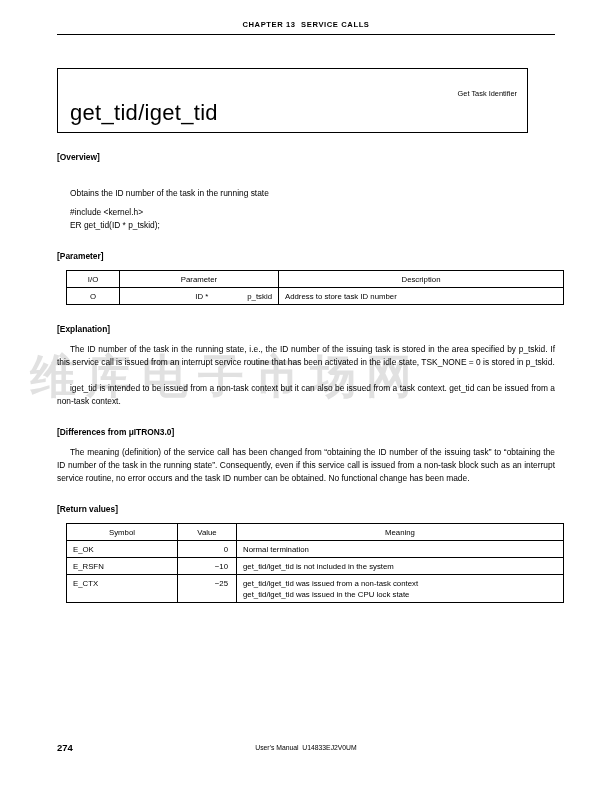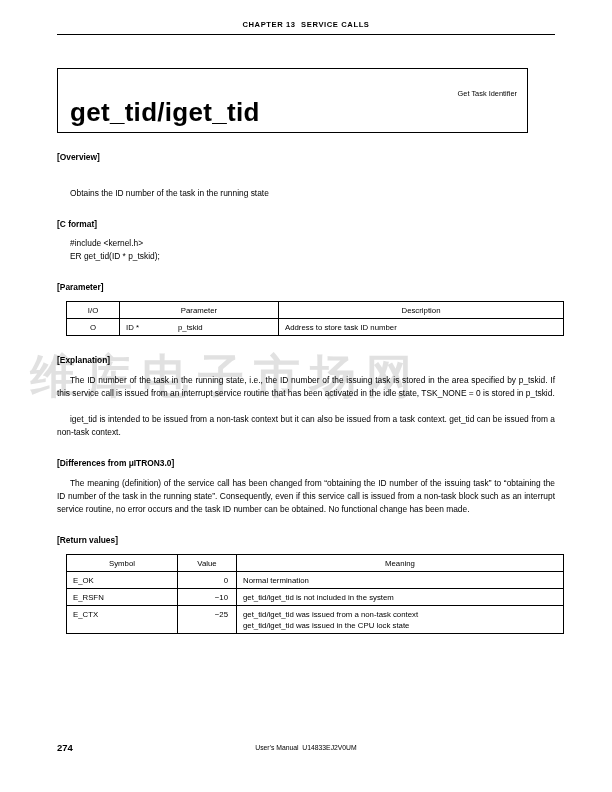--- a/index.html
+++ b/index.html
@@ -24,7 +24,7 @@
   .content { position: absolute; top: 68px; left: 57px; width: 498px; z-index: 1; font-size: 8.4px; line-height: 13px; }
   .title-box { border: 1px solid #000; width: 471px; padding: 18px 10px 13px 12px; box-sizing: border-box; }
   .subtitle { font-size: 7.4px; text-align: right; }
-  .svc-title { font-size: 26px; font-weight: bold; margin: 6px 0 0 0; letter-spacing: .3px; }
+  .svc-title { font-size: 22px; font-weight: normal; margin: 6px 0 0 0; letter-spacing: .3px; }
   .sec-head { font-weight: bold; font-size: 8.4px; margin-top: 18px; }
   .plain { margin-top: 23px; margin-left: 13px; }
   .code-block { margin-top: 6px; }

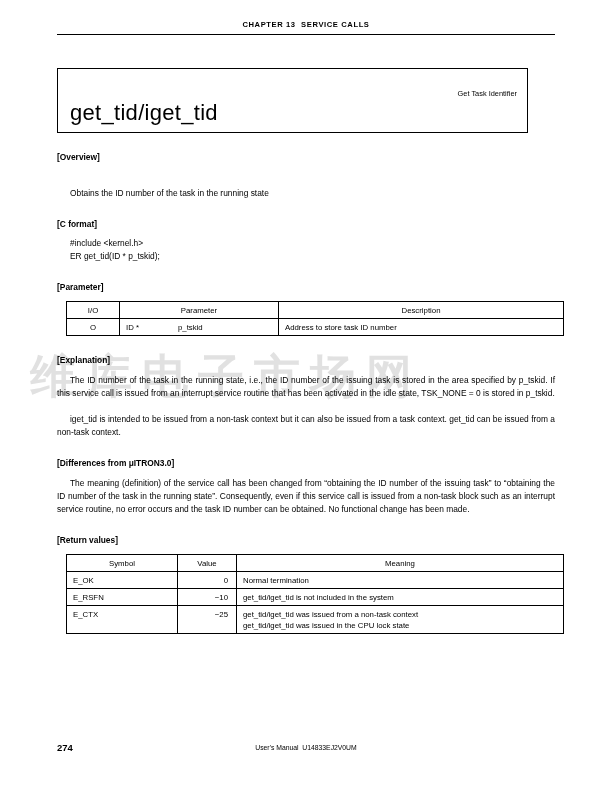--- a/index.html
+++ b/index.html
@@ -70,7 +70,6 @@
   </div>
 
   <div>
-    <div class="sec-head">[C format]</div>
     <div class="code-block">
       <div class="code-line">#include &lt;kernel.h&gt;</div>
       <div class="code-line">ER get_tid(ID * p_tskid);</div>

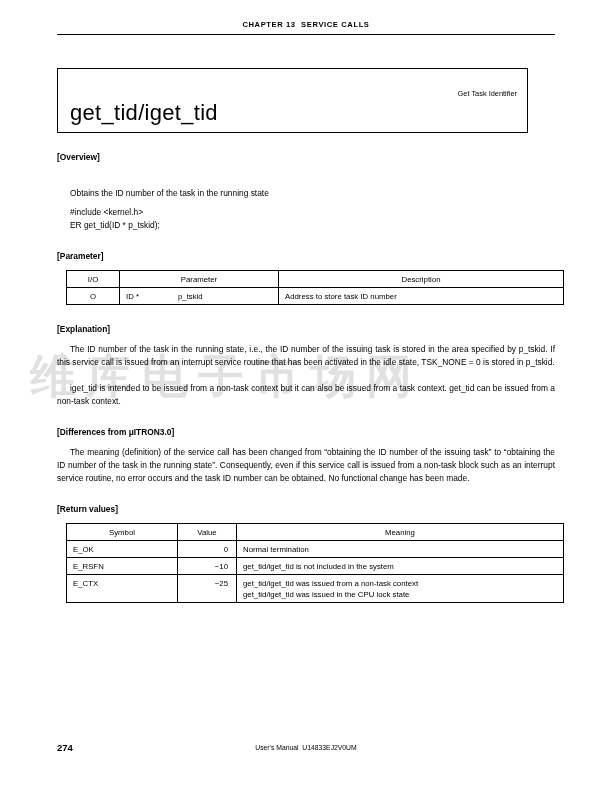--- a/index.html
+++ b/index.html
@@ -41,7 +41,7 @@
   .w-val { width: 46px; }
   .cell-center { text-align: center; }
   .cell-num { text-align: right; padding-right: 8px; }
-  .param-pair { display: flex; }
+  .param-pair { display: flex; justify-content: flex-end; }
   .param-type { width: 52px; flex: 0 0 52px; }
   .page-foot { position: absolute; left: 57px; right: 57px; top: 742px; z-index: 1; }
   .page-num { position: absolute; left: 0; top: 0; font-weight: bold; font-size: 9.5px; }

